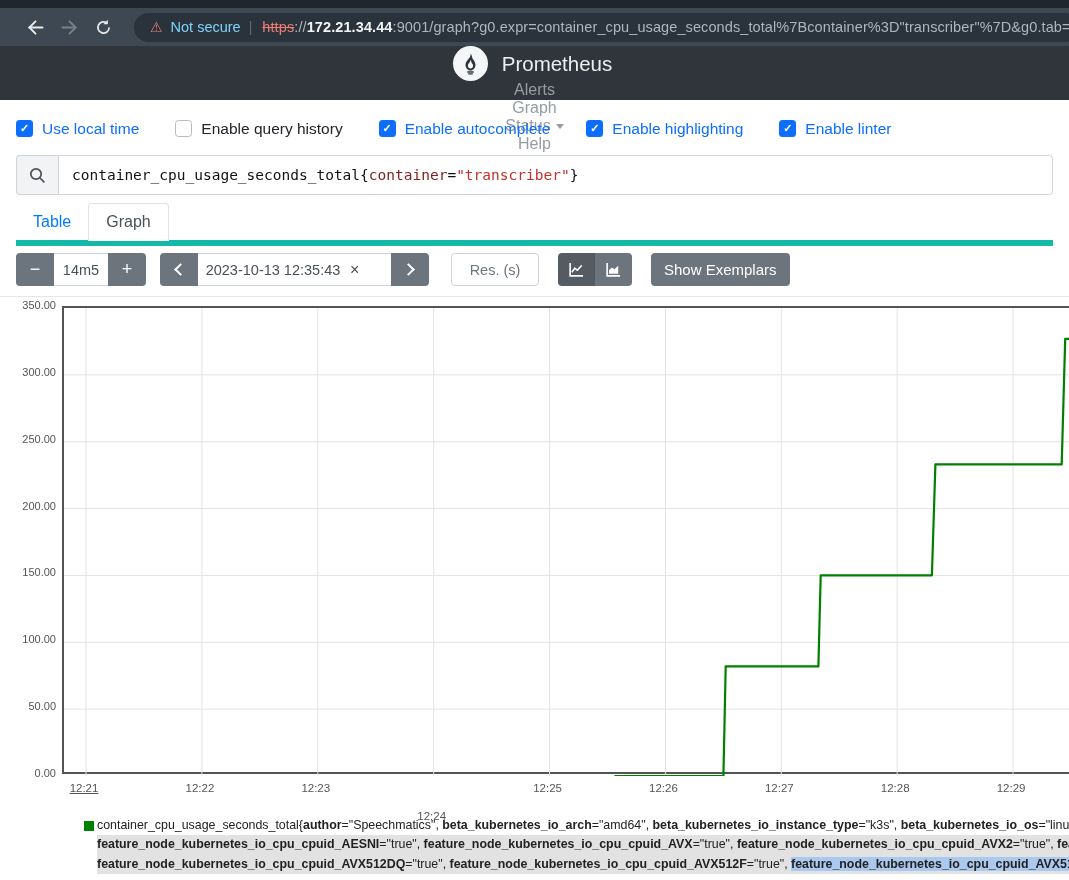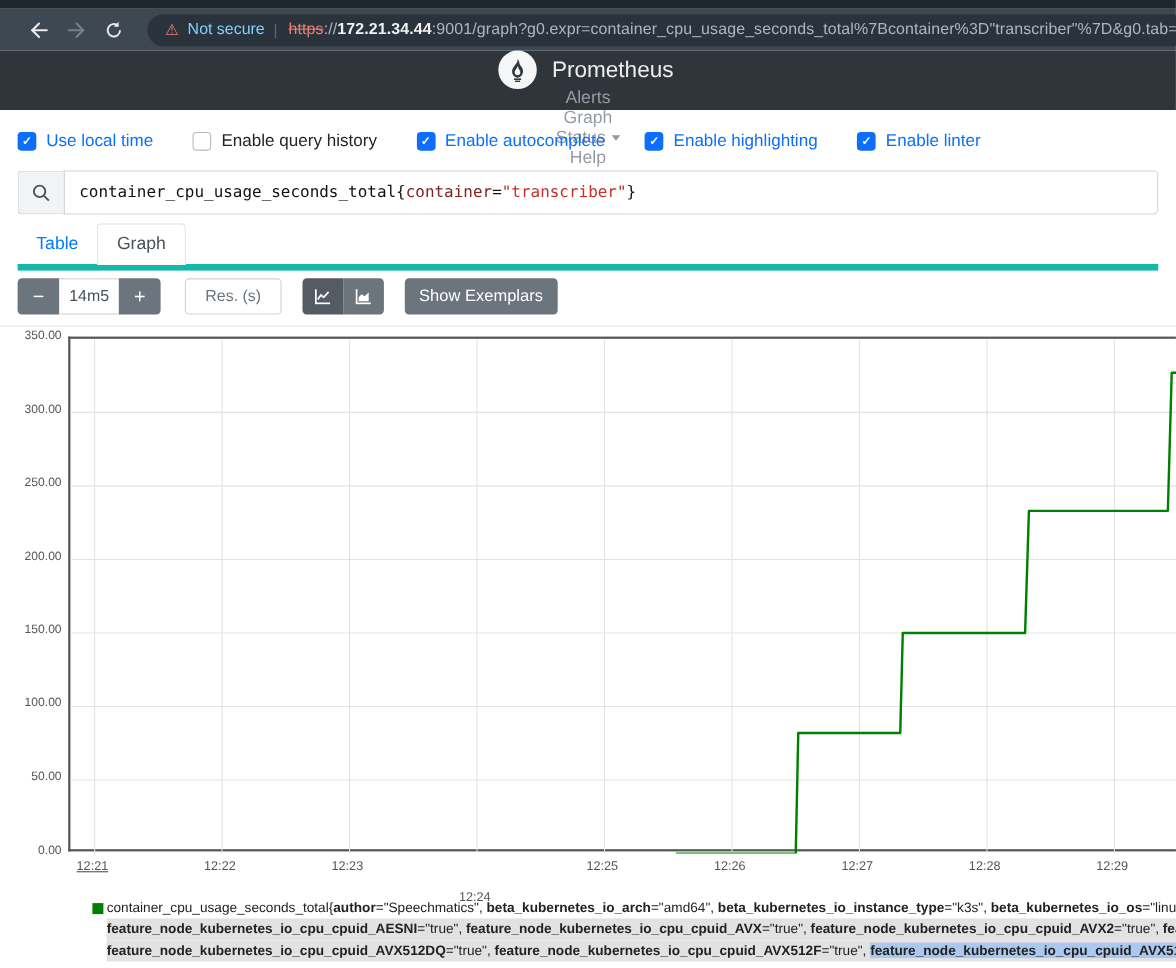--- a/index.html
+++ b/index.html
@@ -198,6 +198,18 @@
     <input class="step-input" value="14m5" style="">
     <button class="btn plus-btn">+</button>
   </div>
+  <div class="grp">
+    <button class="btn chev-btn">
+        <span class="chev left"></span>
+      </button>
+    <span class="dt-wrap">
+      <input class="dt-input" value="2023-10-13 12:35:43" style="">
+      <span class="dt-clear">×</span>
+    </span>
+    <button class="btn chev-btn">
+        <span class="chev right"></span>
+      </button>
+  </div>
   <input class="res-input" placeholder="Res. (s)" style="">
   <div class="grp icon-grp">
     <button class="btn icon-btn darker">

